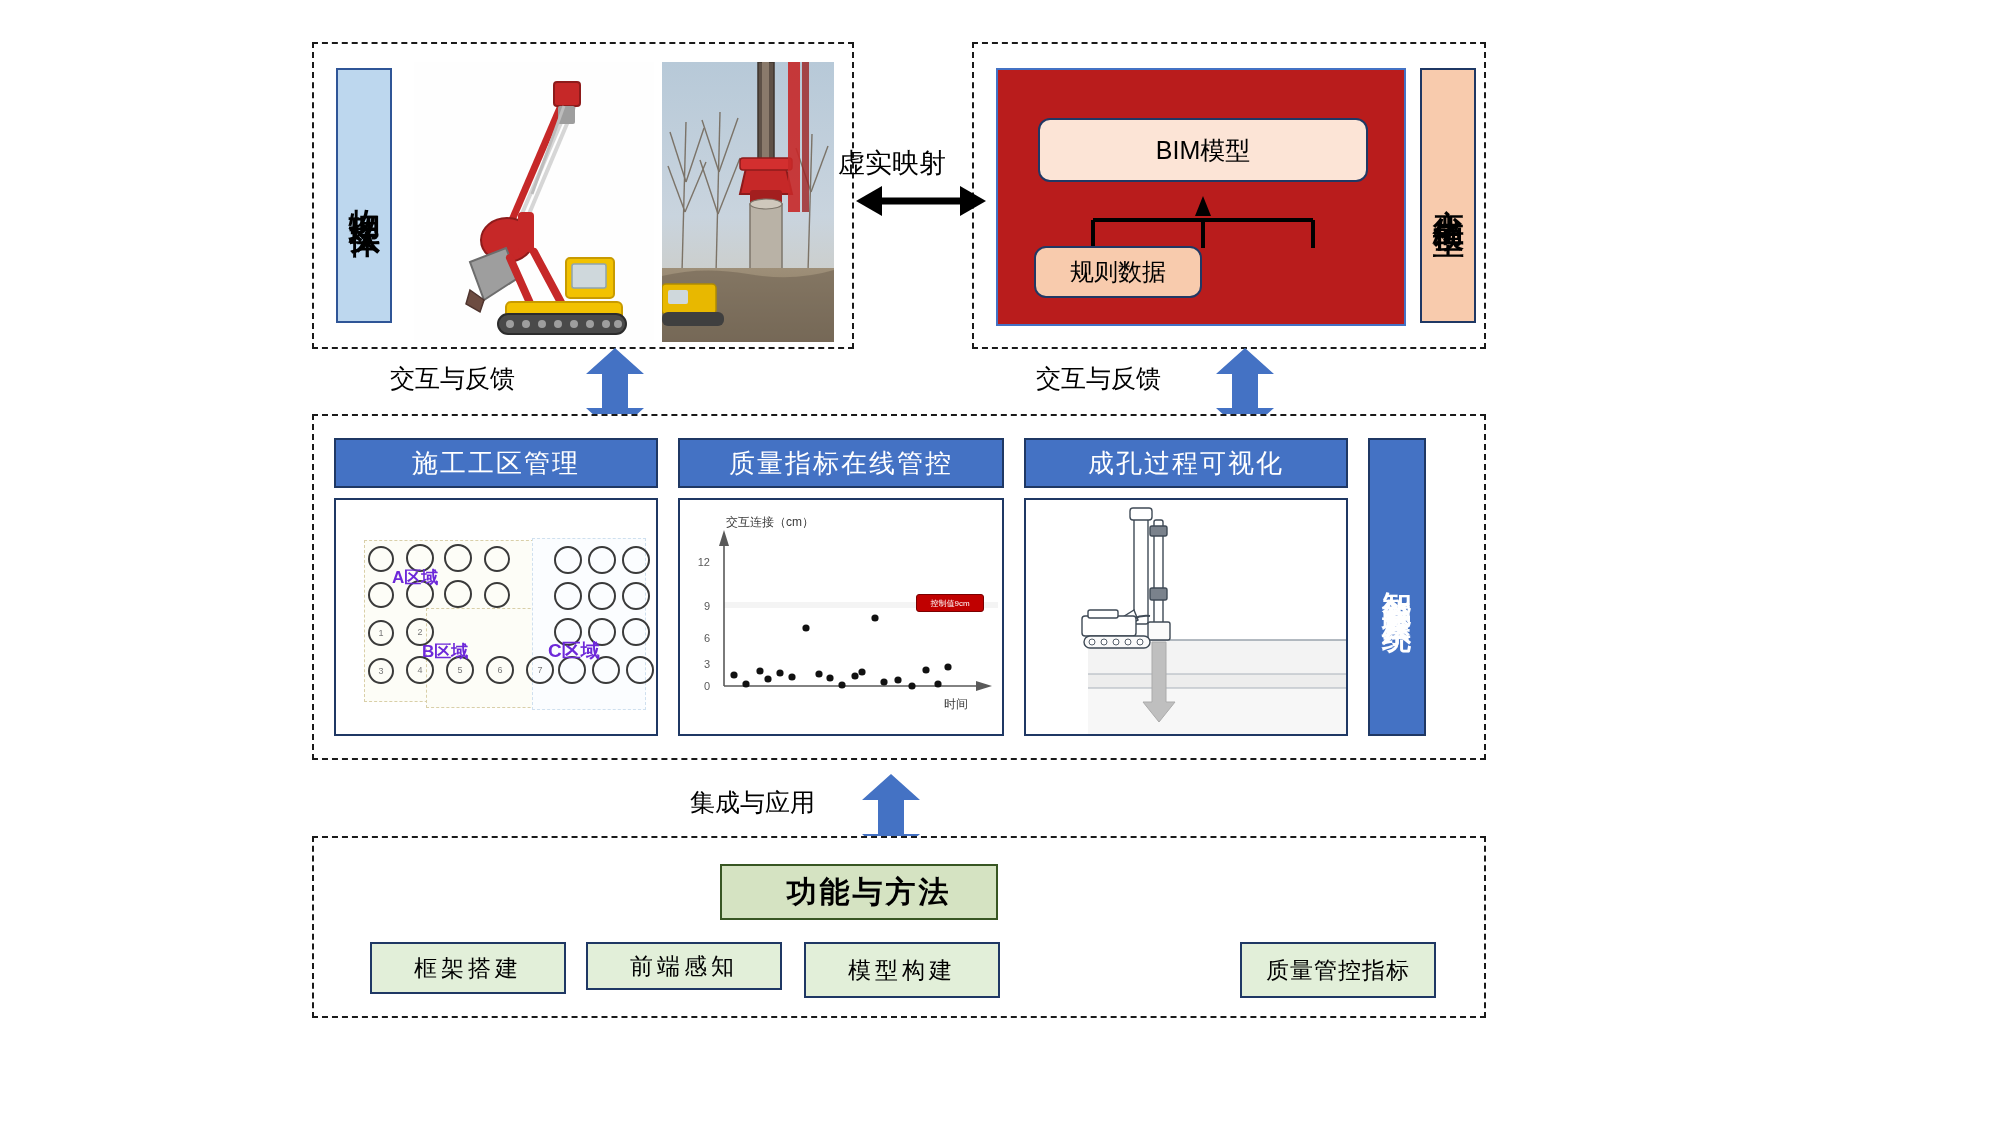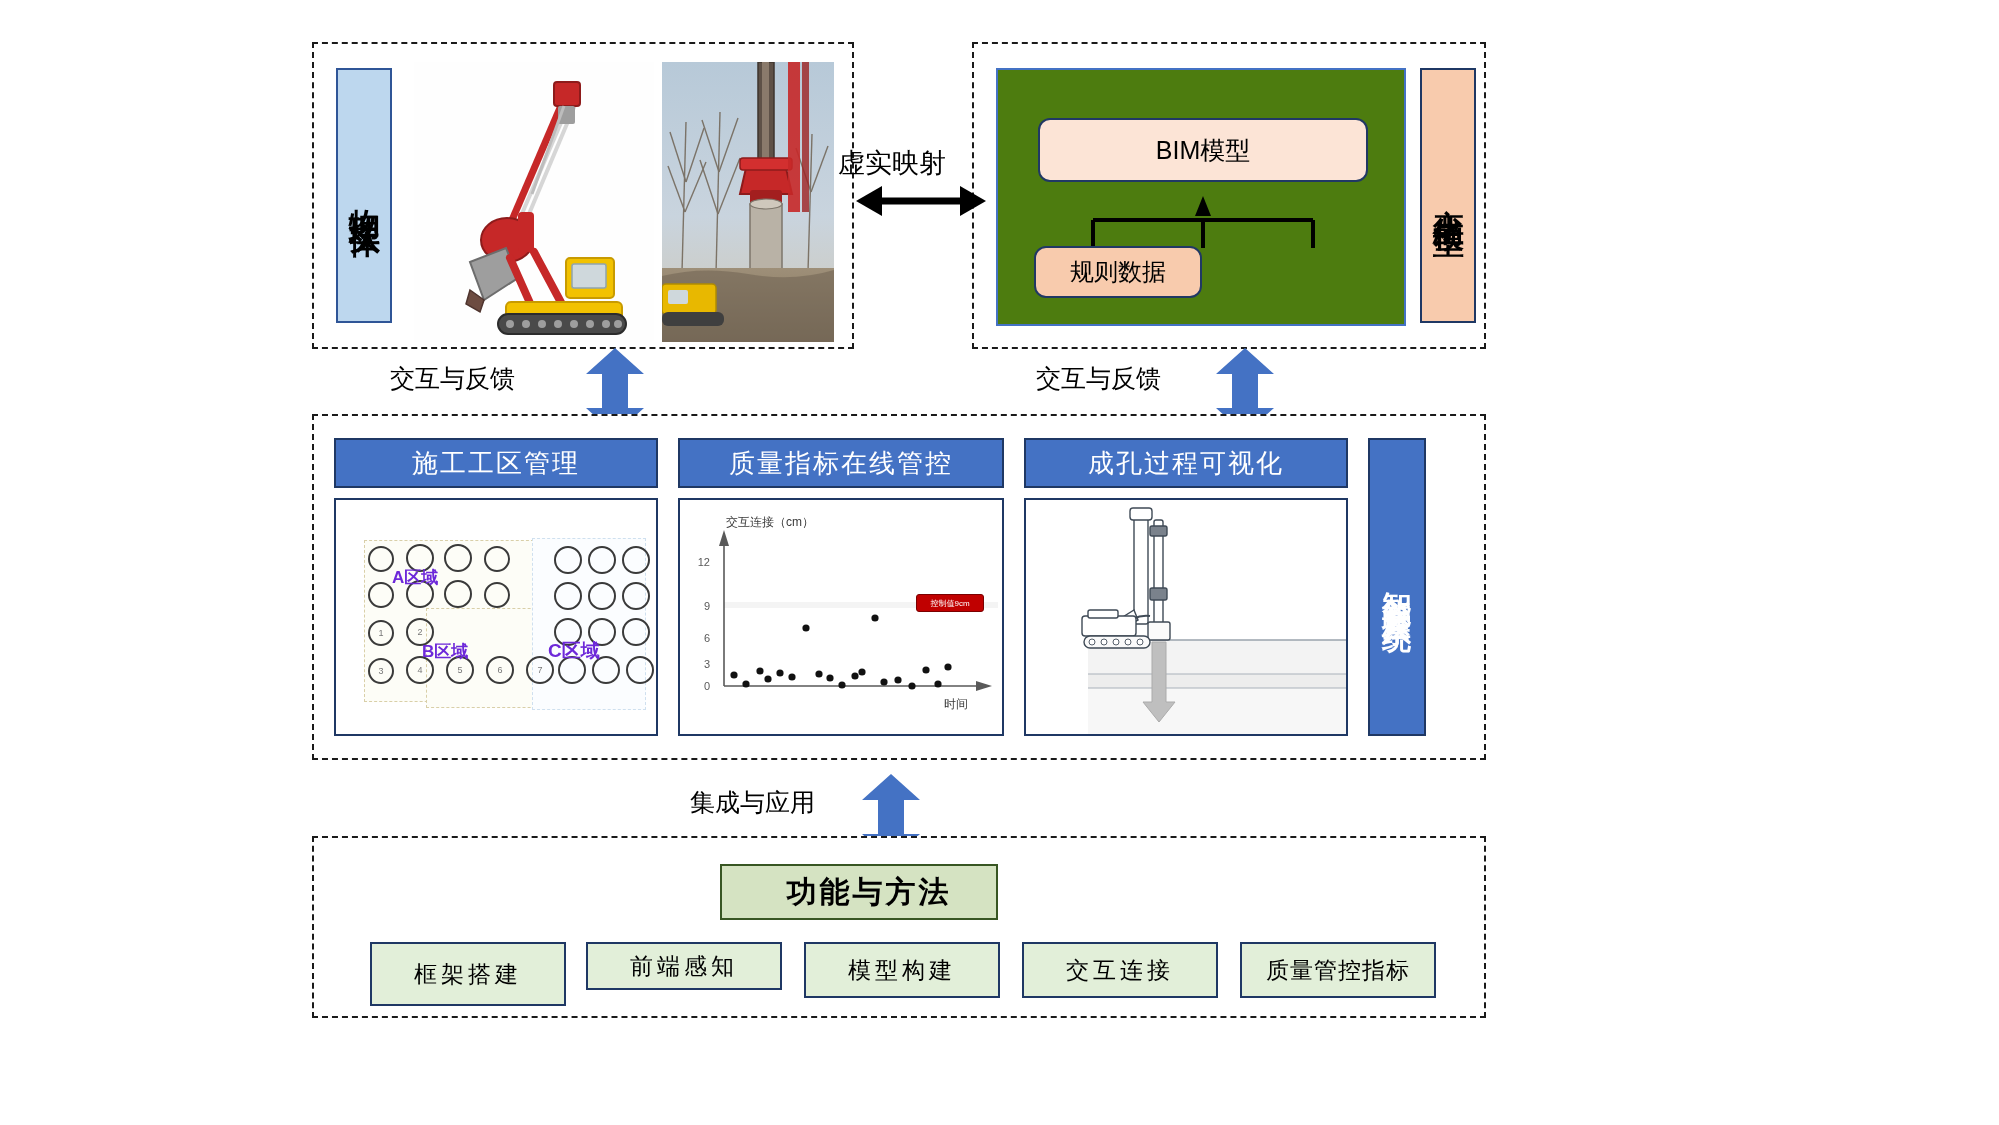--- a/index.html
+++ b/index.html
@@ -31,7 +31,7 @@
   .photo{position:absolute;overflow:hidden;box-sizing:border-box;}
 
   
-  .twin-frame{position:absolute;box-sizing:border-box;border:2px solid #4472c4;background:#4d7c0f;}
+  .twin-frame{position:absolute;box-sizing:border-box;border:2px solid #4472c4;background:#b91c1c;}
   .rbox{
     position:absolute;box-sizing:border-box;
     display:flex;align-items:center;justify-content:center;

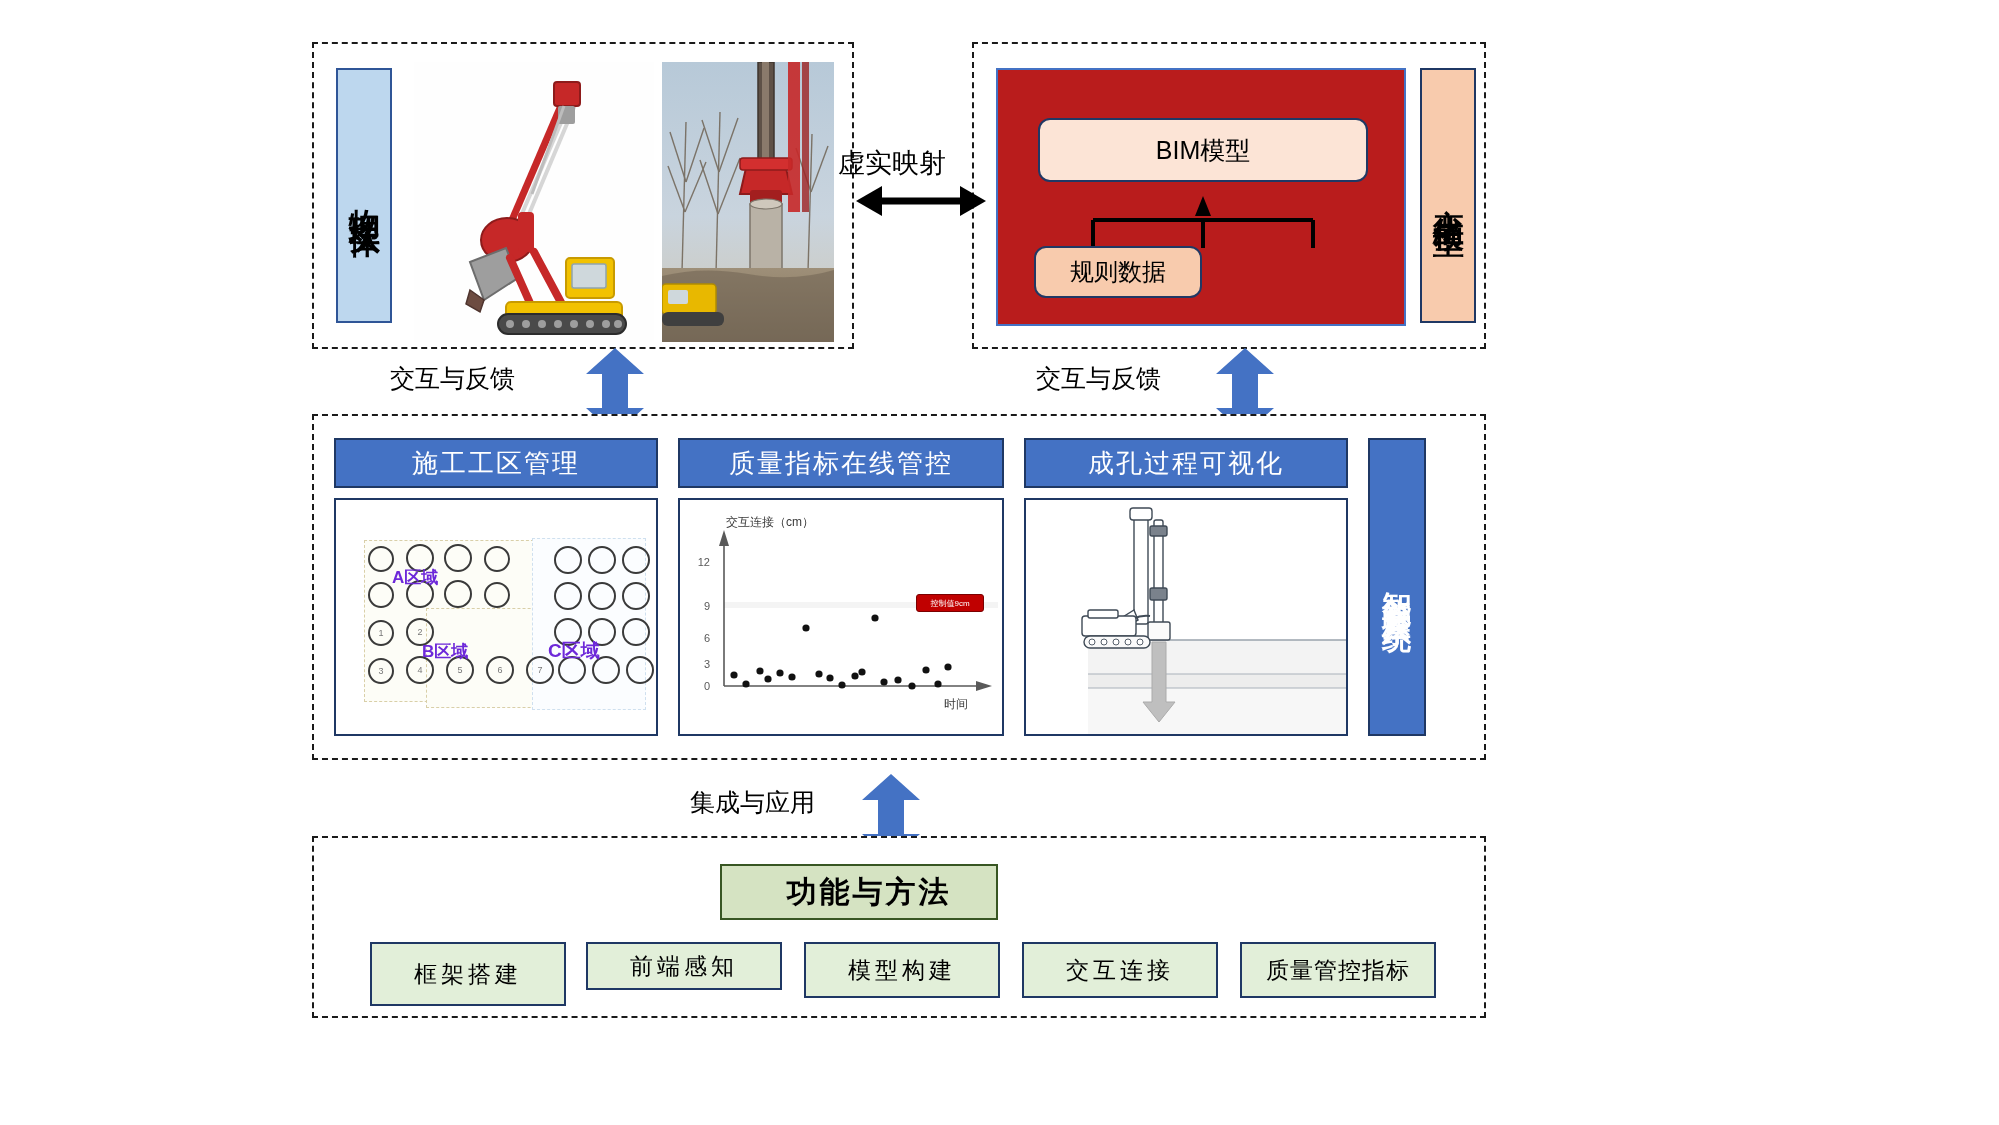--- a/index.html
+++ b/index.html
@@ -397,7 +397,7 @@
 
   <div class="greenbig" style="left:406px;top:26px;width:278px;height:56px;font-size:30px;">功能与方法</div>
 
-  <div class="greensm" style="left:56px;top:104px;width:196px;height:64px;font-size:23px;">框架搭建</div>
+  <div class="greensm" style="left:56px;top:104px;width:196px;height:52px;font-size:23px;">框架搭建</div>
   <div class="greensm" style="left:272px;top:104px;width:196px;height:48px;font-size:23px;">前端感知</div>
   <div class="greensm" style="left:490px;top:104px;width:196px;height:56px;font-size:23px;">模型构建</div>
   <div class="greensm" style="left:708px;top:104px;width:196px;height:56px;font-size:23px;">交互连接</div>

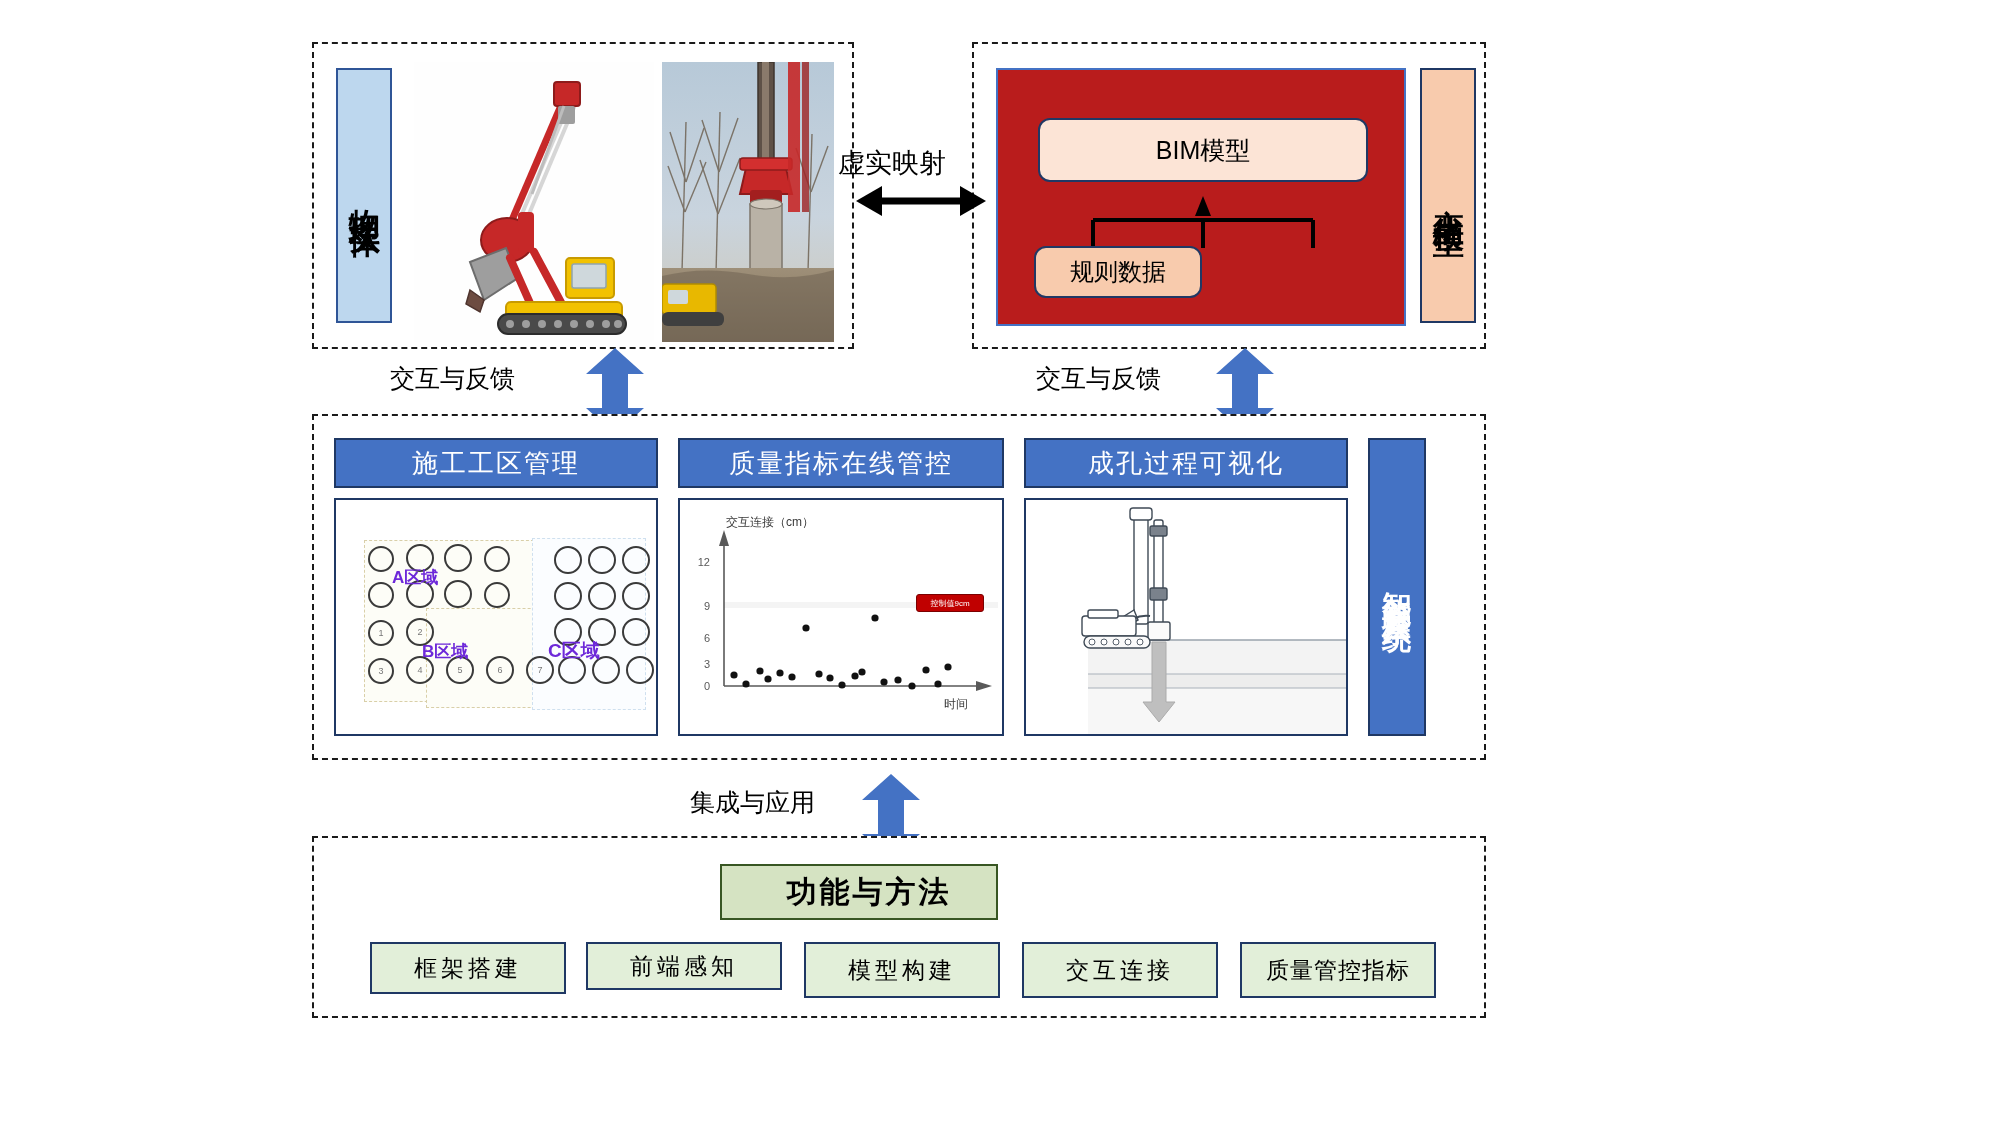--- a/index.html
+++ b/index.html
@@ -400,7 +400,6 @@
   <div class="greensm" style="left:56px;top:104px;width:196px;height:52px;font-size:23px;">框架搭建</div>
   <div class="greensm" style="left:272px;top:104px;width:196px;height:48px;font-size:23px;">前端感知</div>
   <div class="greensm" style="left:490px;top:104px;width:196px;height:56px;font-size:23px;">模型构建</div>
-  <div class="greensm" style="left:708px;top:104px;width:196px;height:56px;font-size:23px;">交互连接</div>
   <div class="greensm" style="left:926px;top:104px;width:196px;height:56px;font-size:23px;letter-spacing:1px;">质量管控指标</div>
 </div>
 

